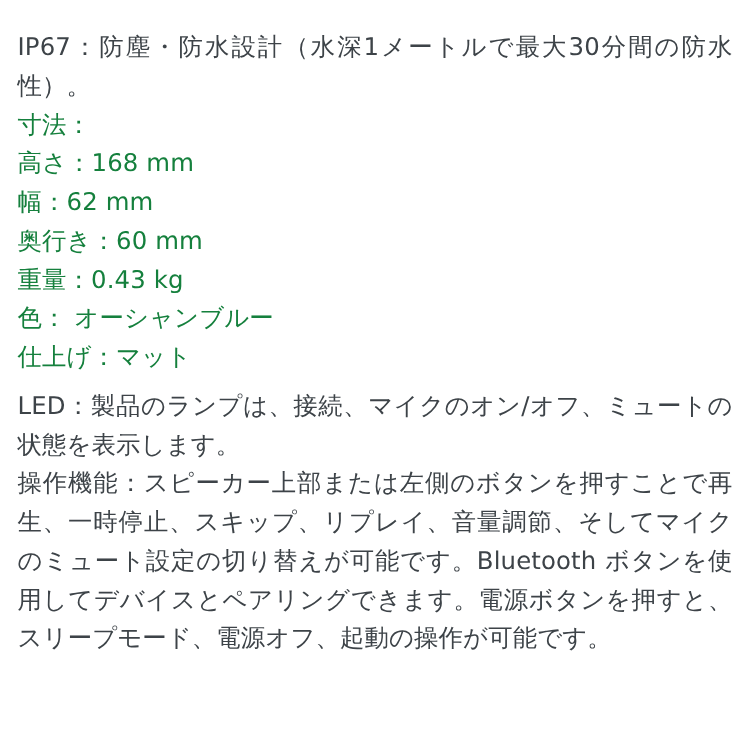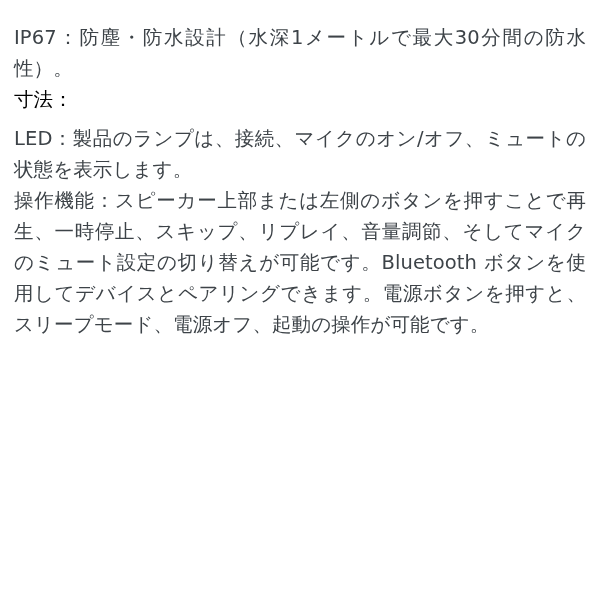--- a/index.html
+++ b/index.html
@@ -30,7 +30,7 @@
   .spec-line {
     font-size: 19.5px;
     line-height: 31px;
-    color: #000000;
+    color: #15803d;
     letter-spacing: 0.1px;
     text-align: left;
     word-break: break-all;

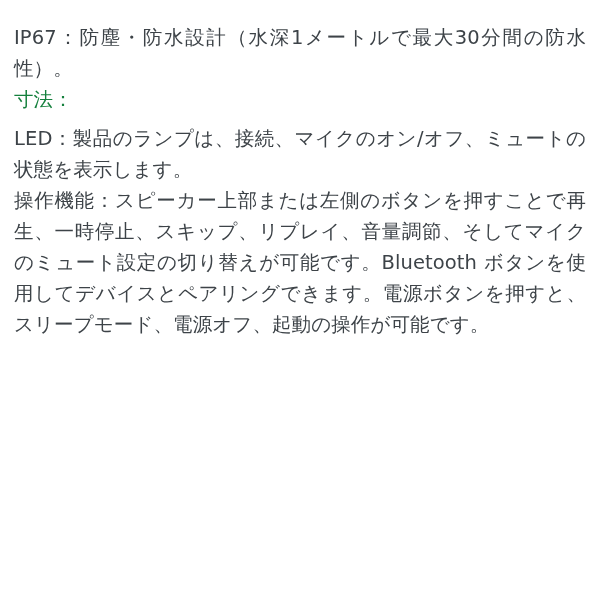--- a/index.html
+++ b/index.html
@@ -62,6 +62,14 @@
 
     <div class="spec-line">寸法：</div>
 
+    <ul class="spec-list">
+      <li class="spec-line">高さ：168 mm</li>
+      <li class="spec-line">幅：62 mm</li>
+      <li class="spec-line">奥行き：60 mm</li>
+      <li class="spec-line">重量：0.43 kg</li>
+      <li class="spec-line">色： オーシャンブルー</li>
+      <li class="spec-line">仕上げ：マット</li>
+    </ul>
 
     <p class="para gap-top">LED：製品のランプは、接続、マイクのオン/オフ、ミュートの状態を表示します。</p>
 

